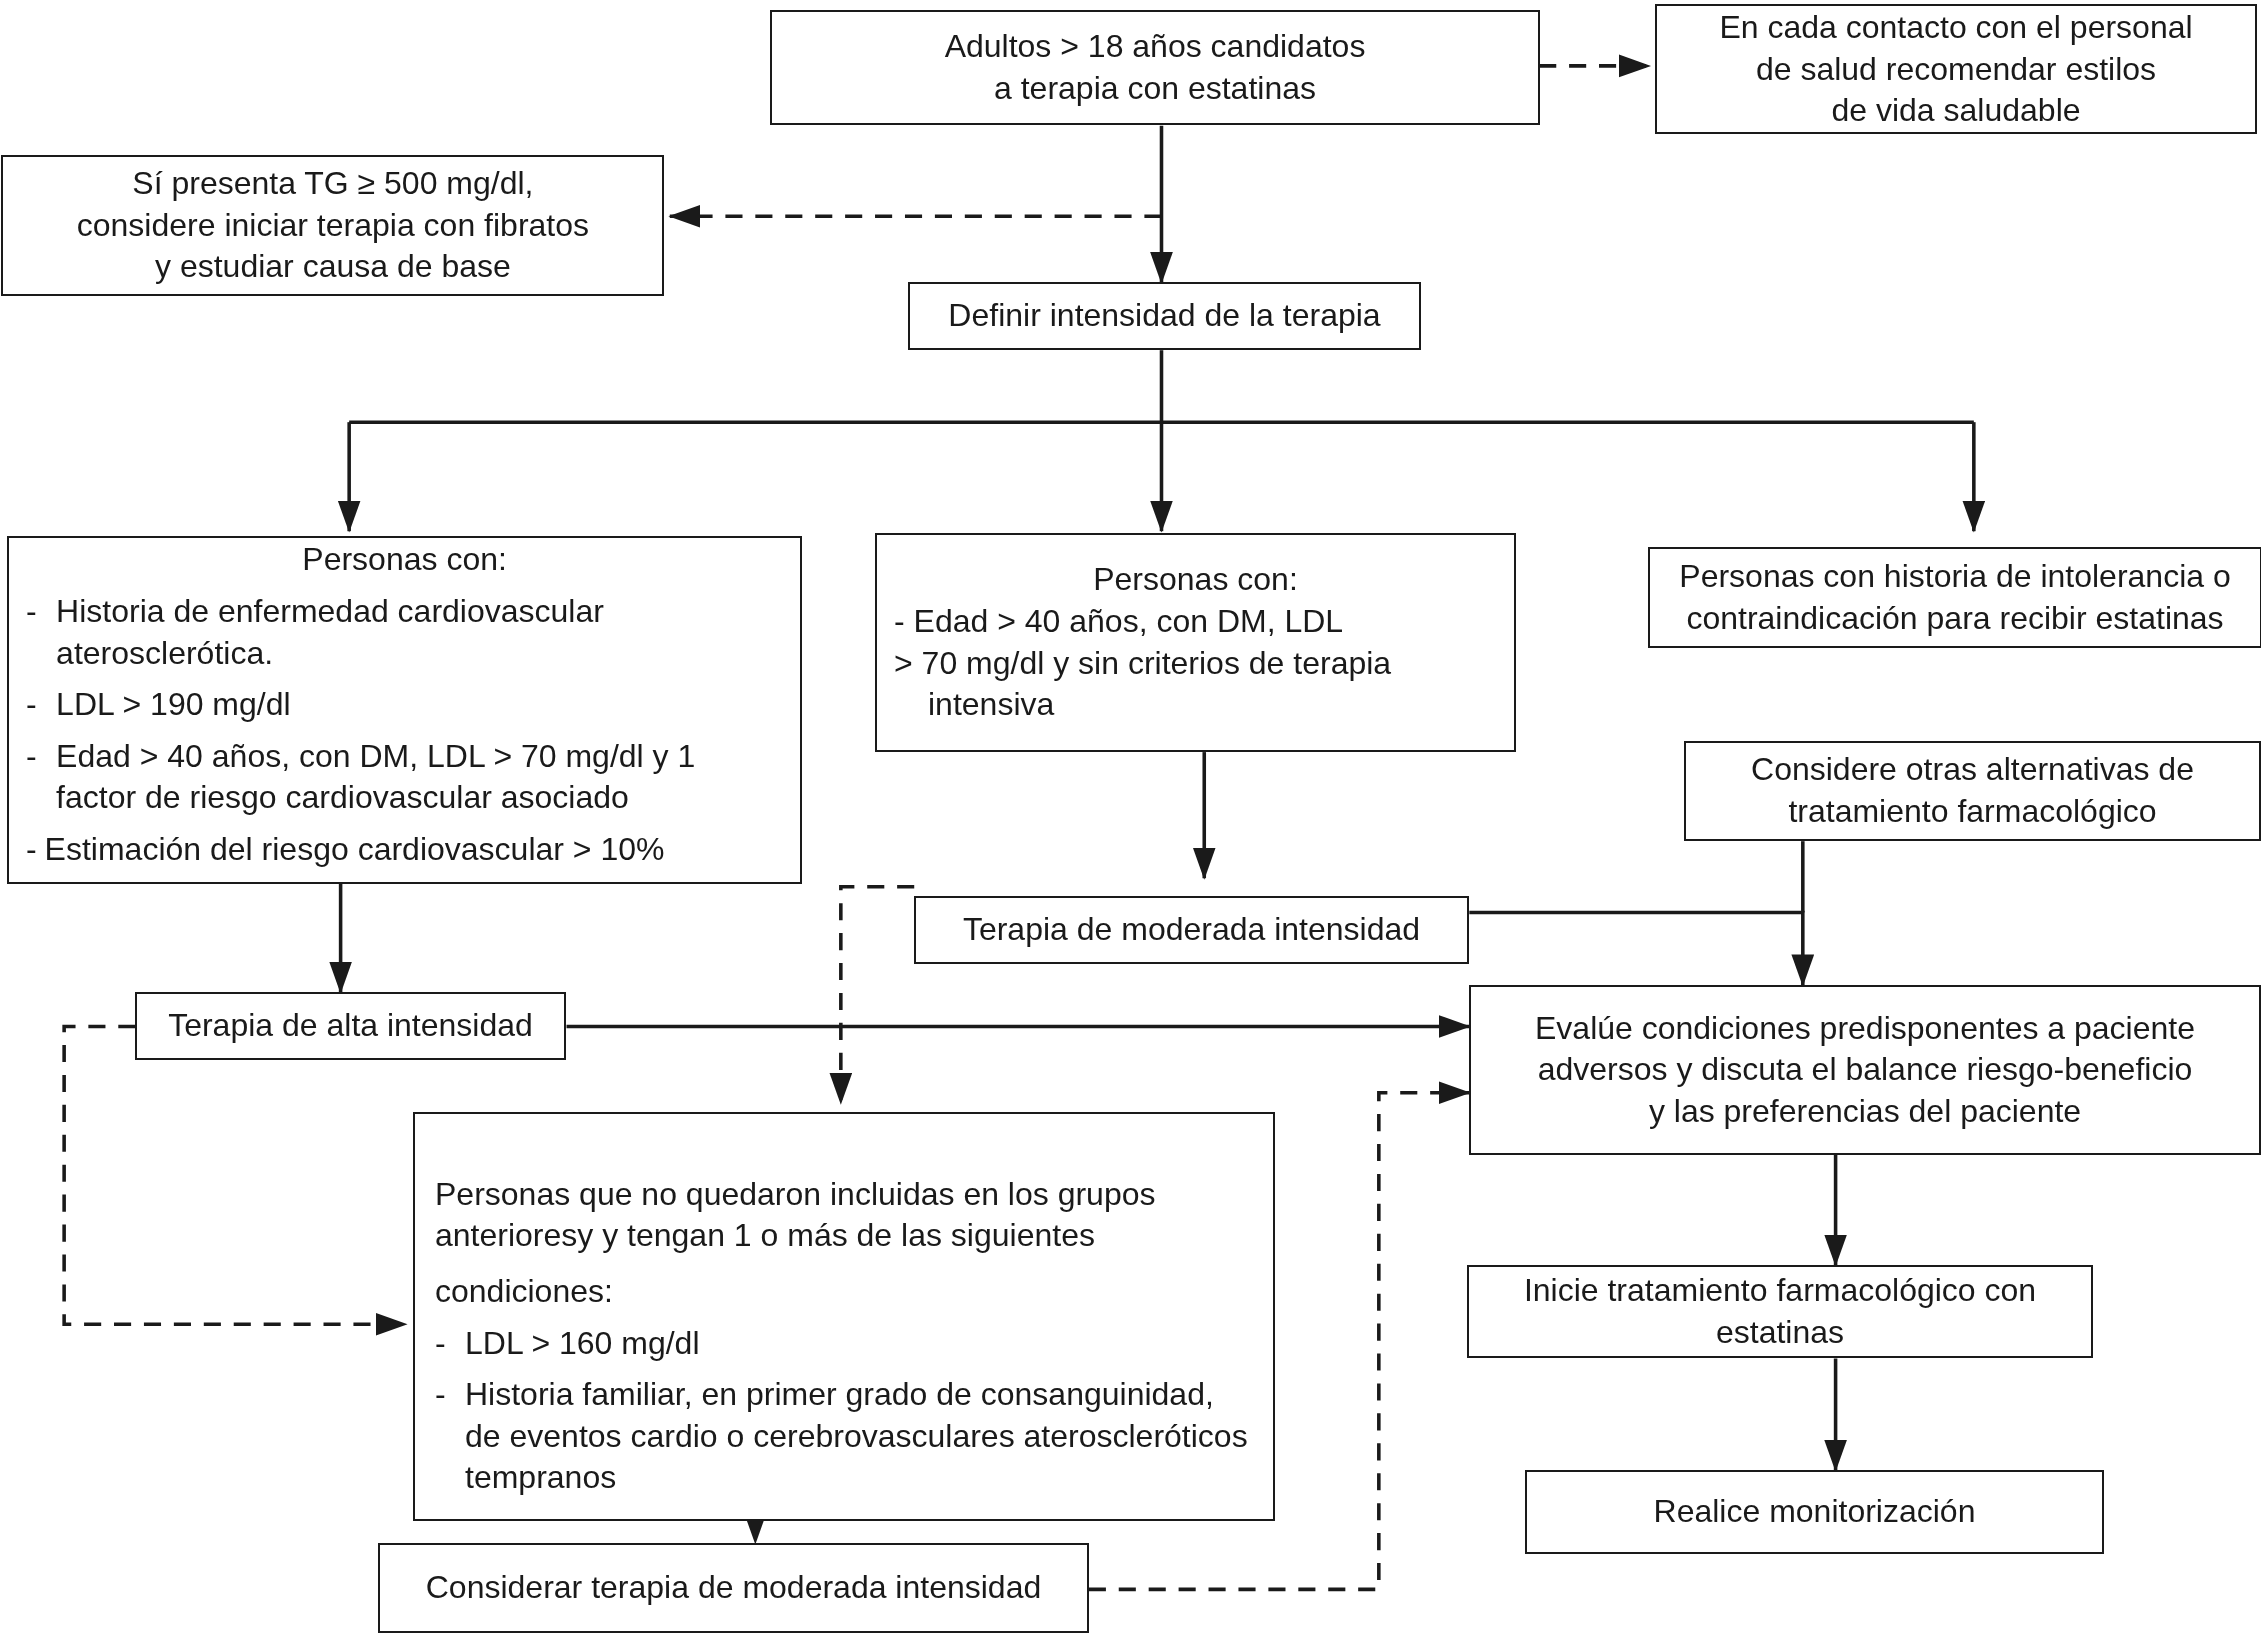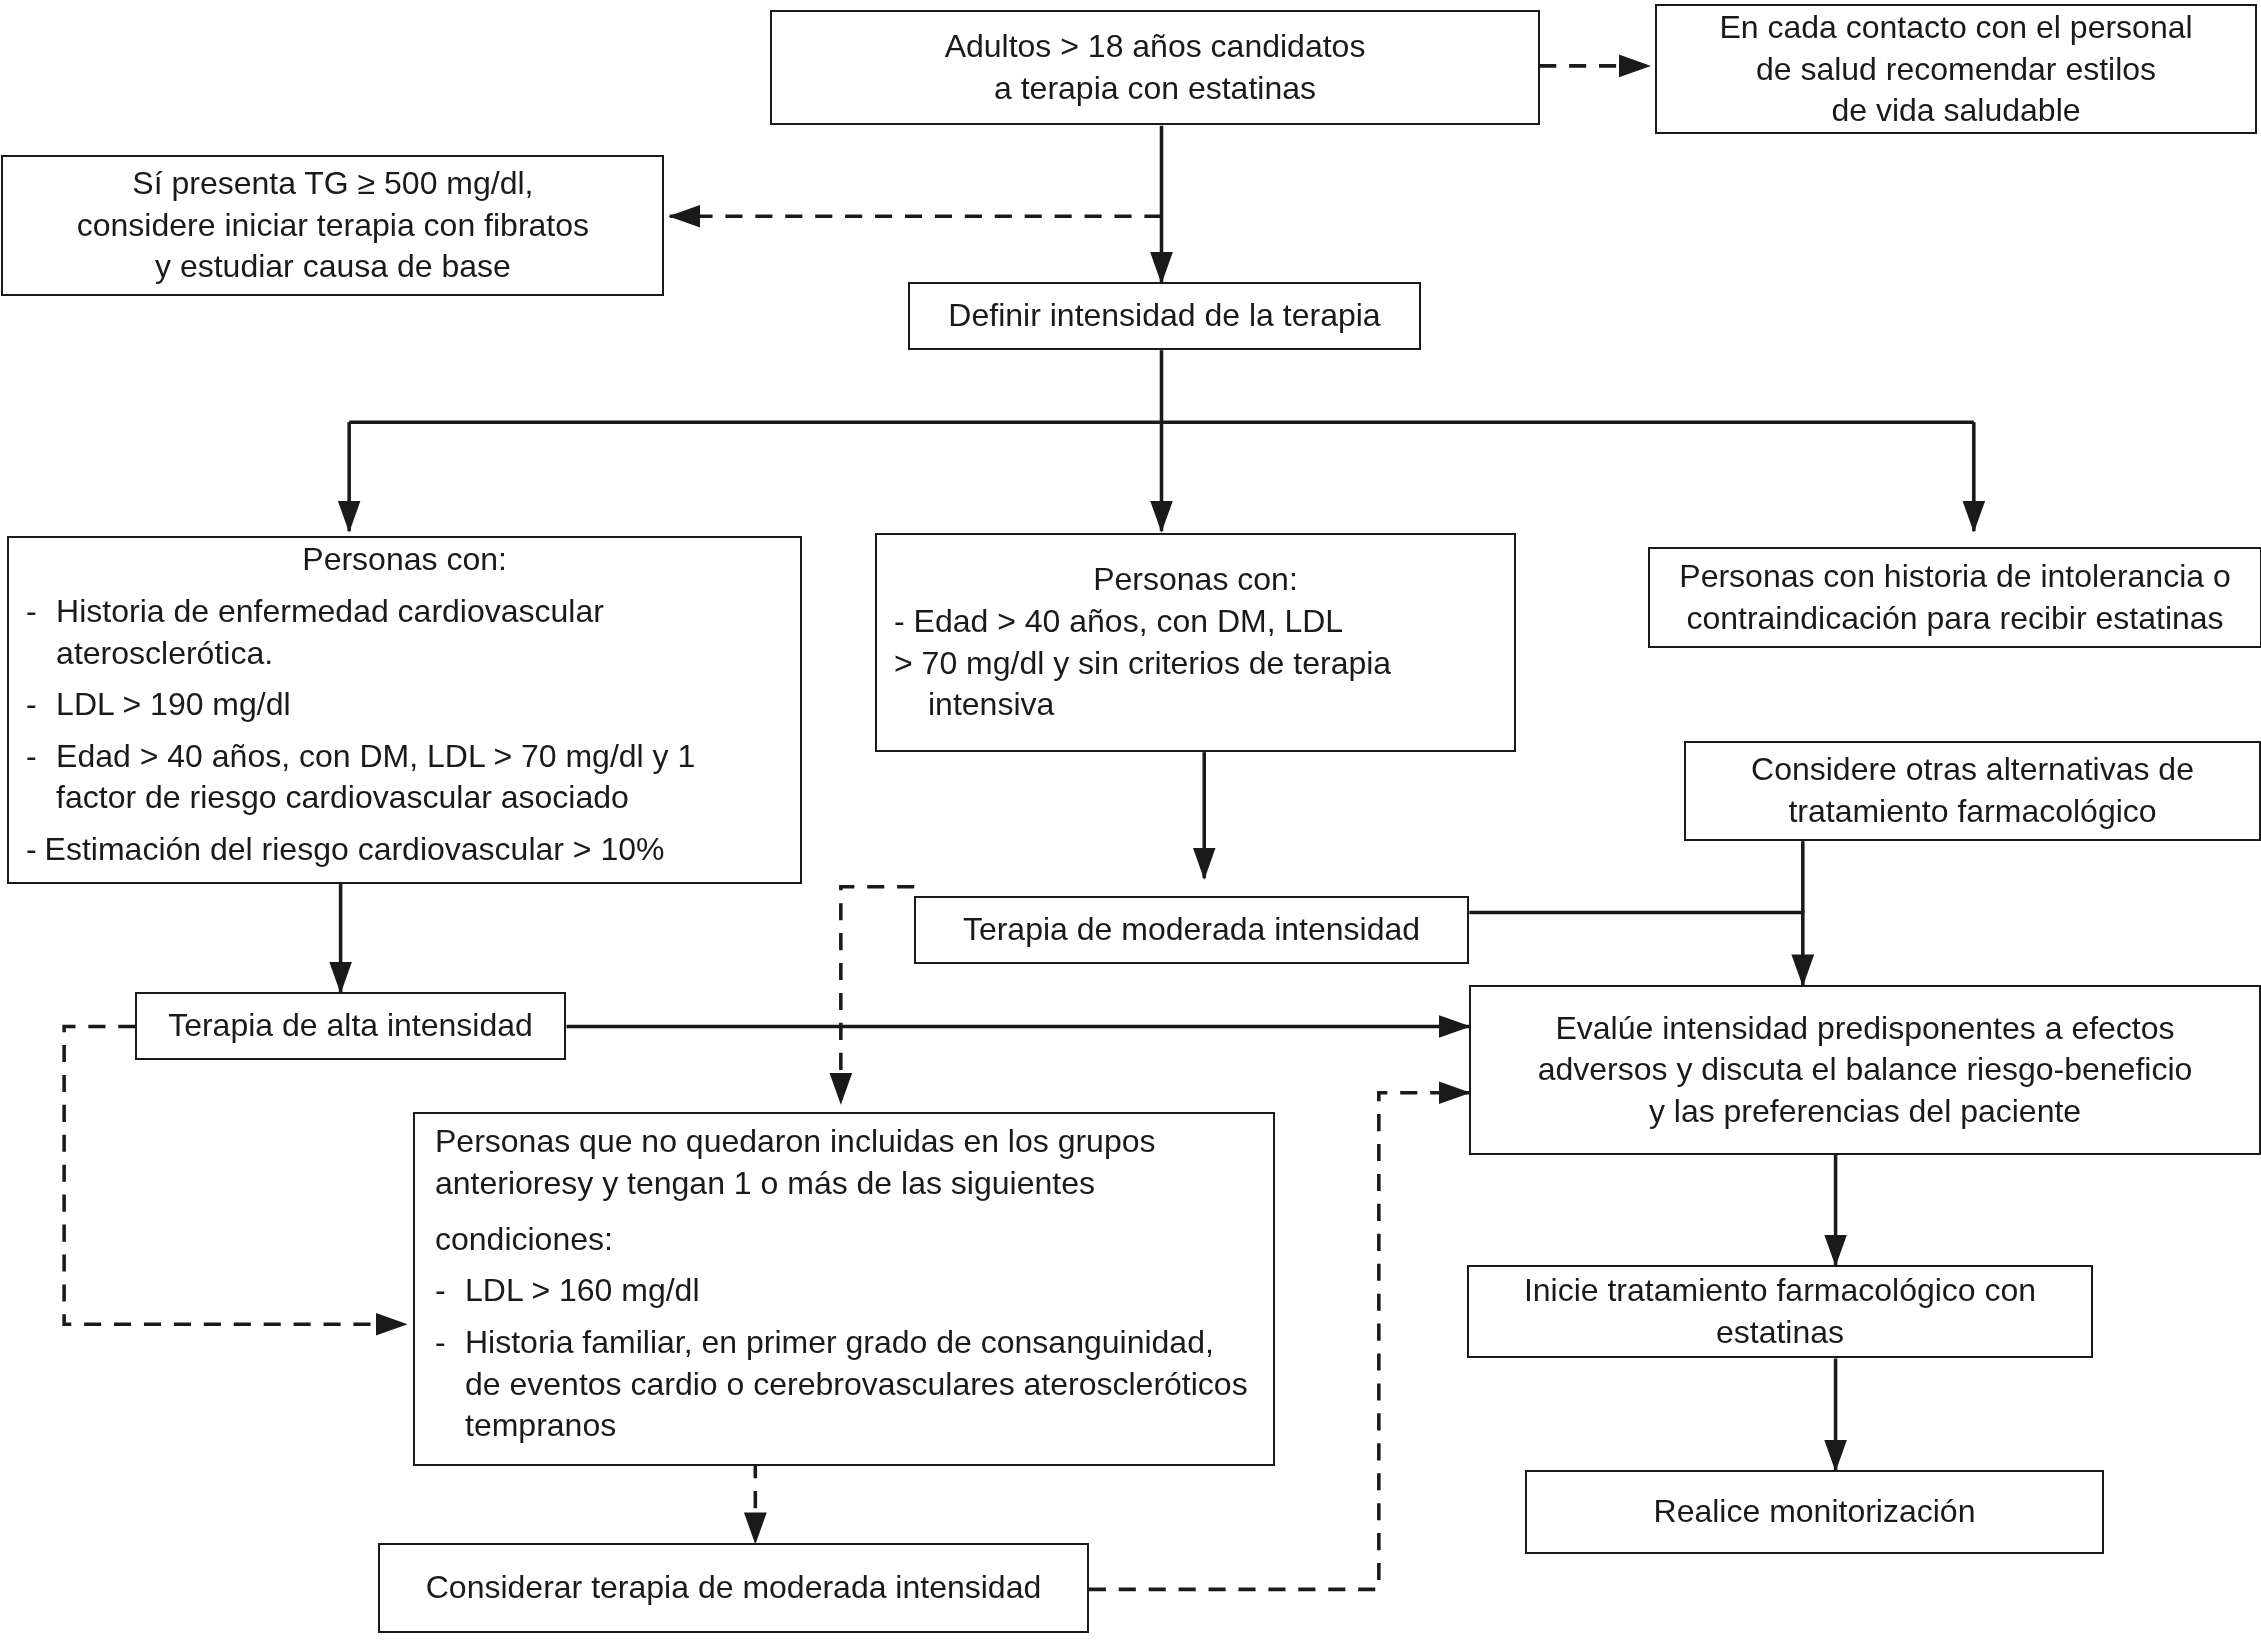--- a/index.html
+++ b/index.html
@@ -181,7 +181,7 @@
 
   <div class="node center" style="left:1469px;top:985px;width:792px;height:170px;">
     <div class="pad">
-      <div>Evalúe intensidad predisponentes a efectos</div>
+      <div>Evalúe condiciones predisponentes a paciente</div>
       <div>adversos y discuta el balance riesgo-beneficio</div>
       <div>y las preferencias del paciente</div>
     </div>

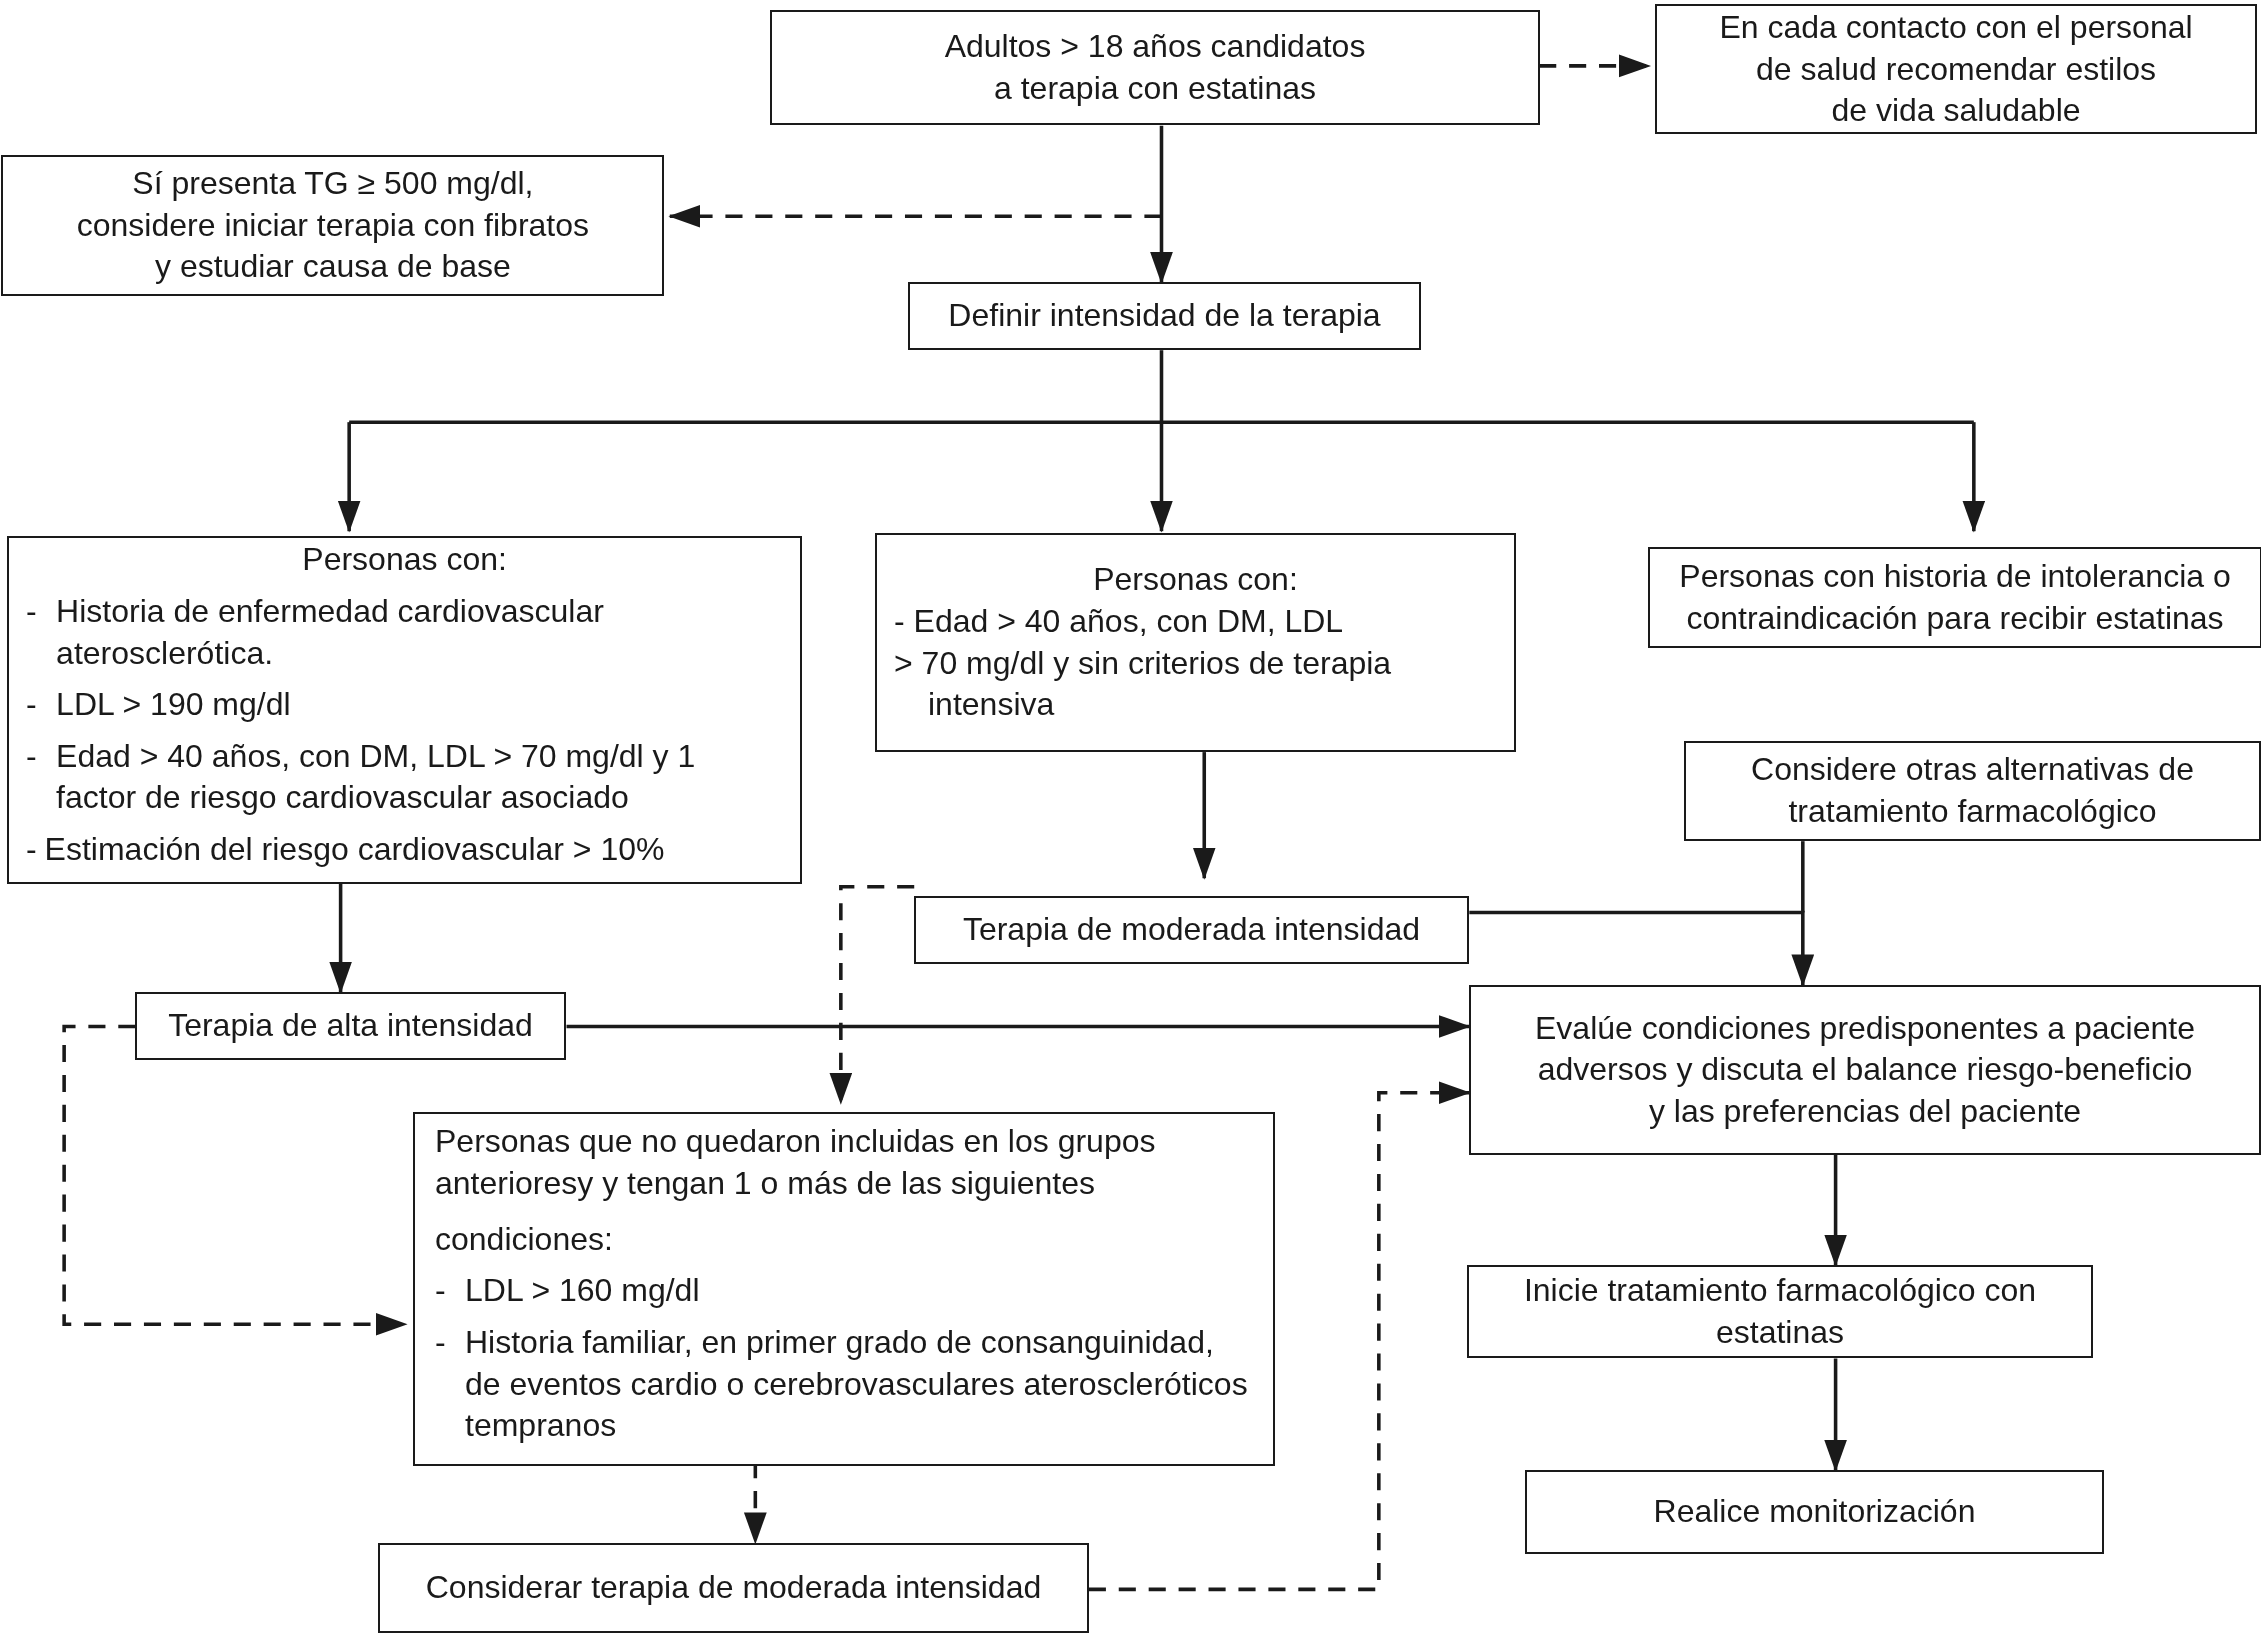--- a/index.html
+++ b/index.html
@@ -187,7 +187,7 @@
     </div>
   </div>
 
-  <div class="node left" style="left:413px;top:1112px;width:862px;height:354px;">
+  <div class="node left" style="left:413px;top:1112px;width:862px;height:409px;justify-content:flex-end;">
     <div class="pad" style="padding:10px 20px;">
       <div class="para">Personas que no quedaron incluidas en los grupos anterioresy y tengan 1 o más de las siguientes</div>
       <div class="para" style="margin-top:14.3px;">condiciones:</div>

